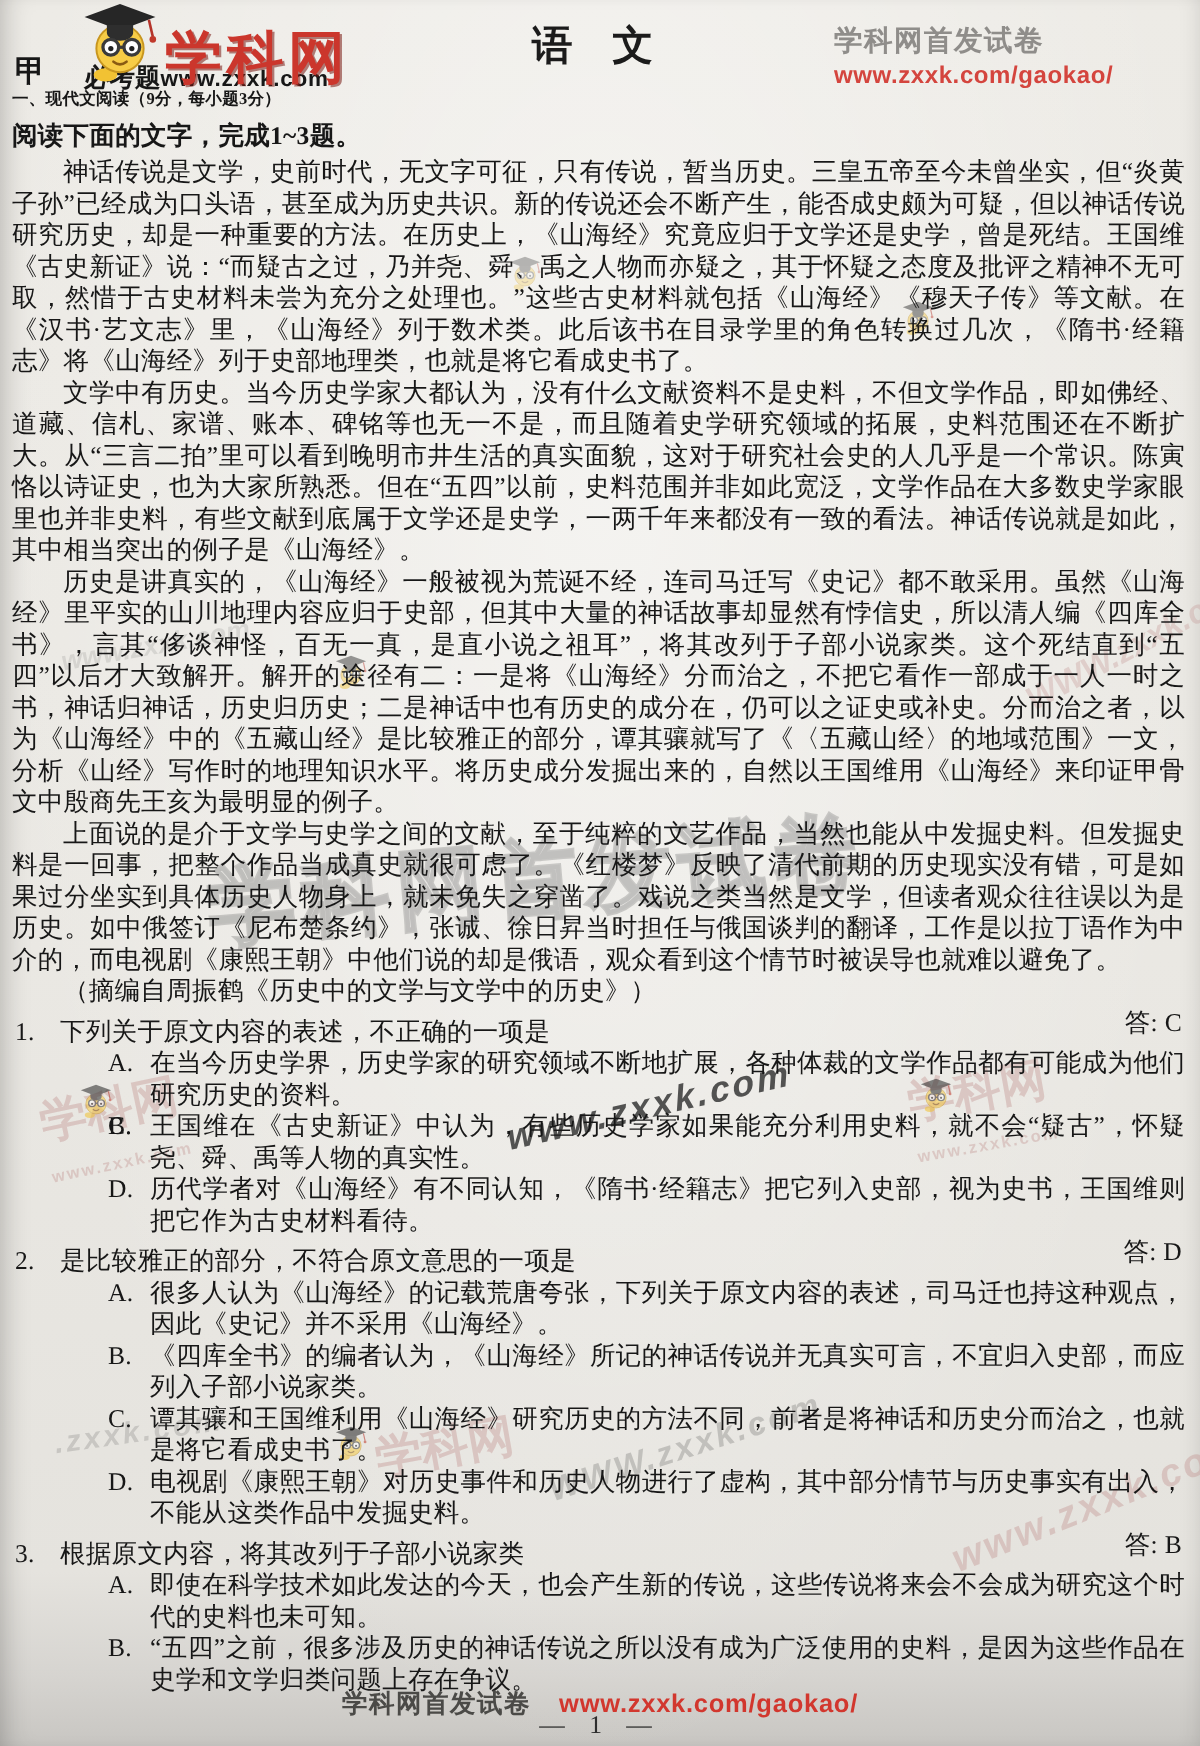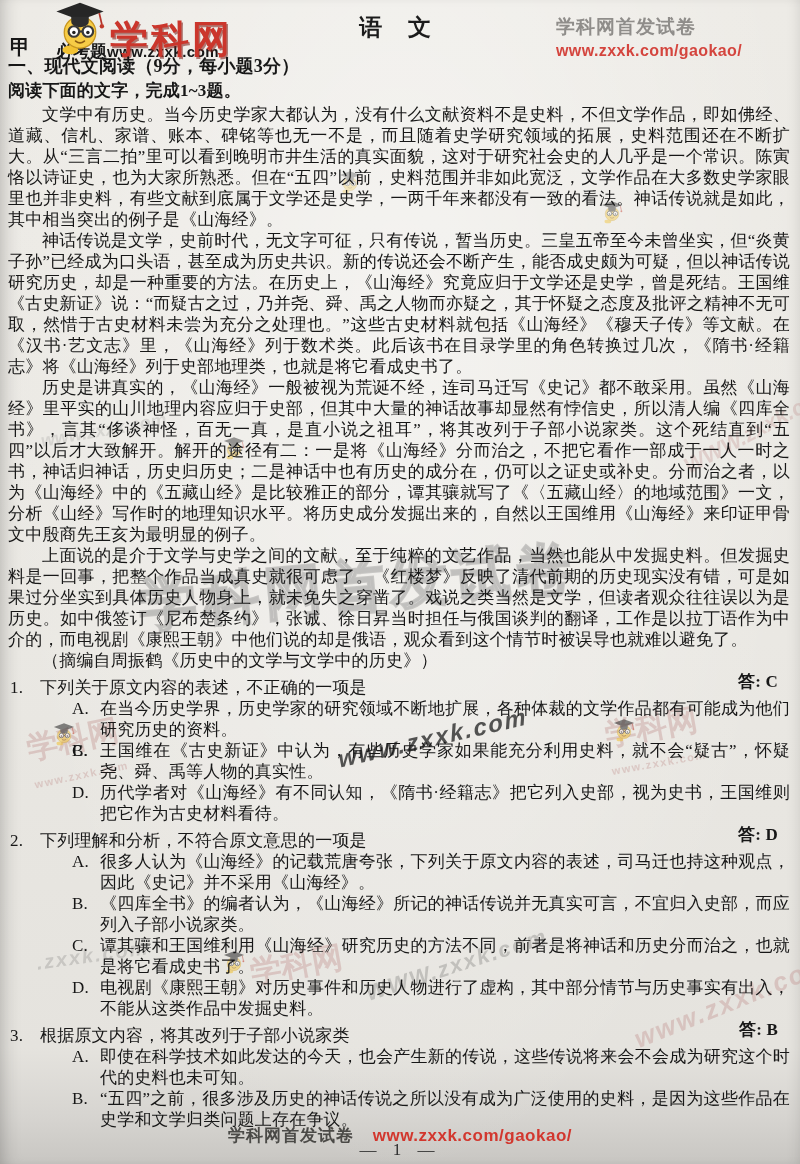--- a/index.html
+++ b/index.html
@@ -31,7 +31,7 @@
   .logo-url{font-family:"Liberation Sans",sans-serif;font-size:15px;letter-spacing:0.5px;}
   .exam-title{
     position:absolute;left:0;right:0;top:12px;margin:0;text-align:center;
-    font-size:23px;font-weight:bold;letter-spacing:10px;color:#1b1b1b;
+    font-size:27px;font-weight:bold;letter-spacing:10px;color:#1b1b1b;
   }
   .site-block{position:absolute;left:556px;top:14px;font-family:"Liberation Sans",sans-serif;font-weight:bold;}
   .site-banner{font-size:19px;color:#8f8d8a;letter-spacing:1px;}

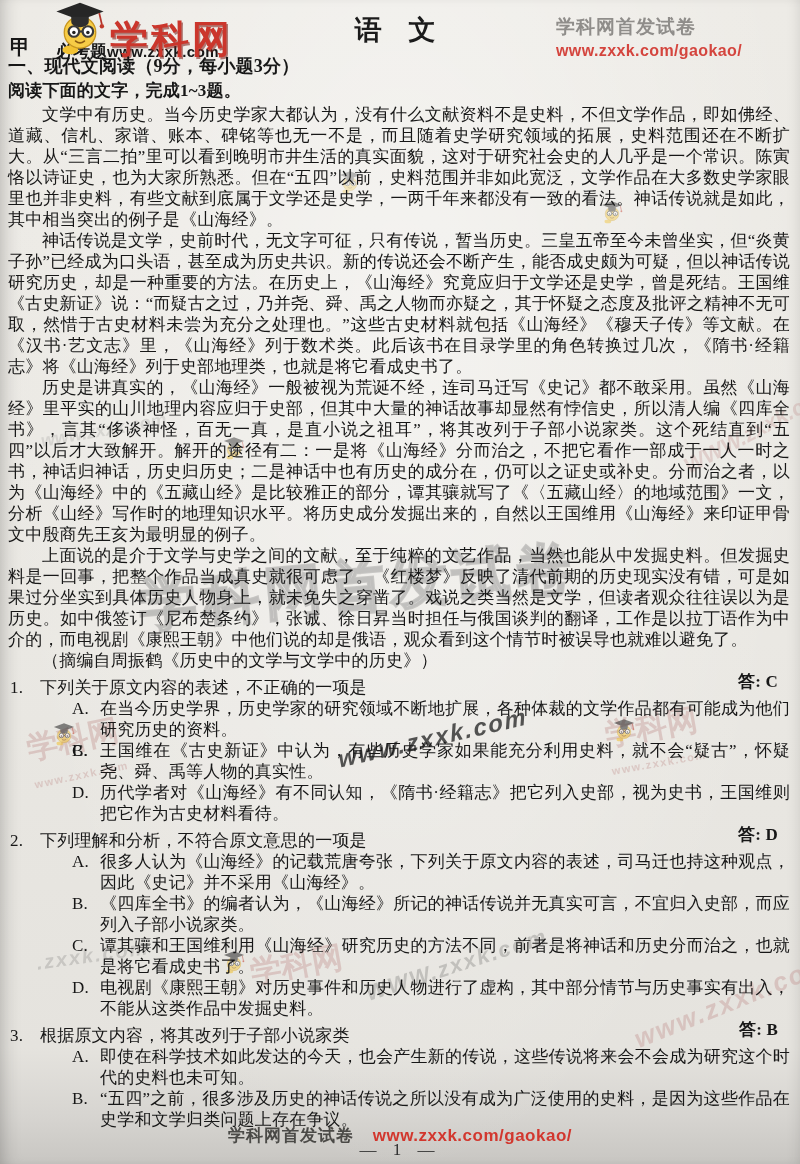--- a/index.html
+++ b/index.html
@@ -42,7 +42,7 @@
     position:absolute;left:8px;right:10px;top:56px;
     font-size:17px;line-height:21px;letter-spacing:0.2px;z-index:2;
   }
-  .section-heading{margin:0 0 3px 0;font-size:18px;font-weight:bold;}
+  .section-heading{margin:0 0 3px 0;font-size:11px;font-weight:bold;}
   .intro-line{margin:0 0 3px 0;font-weight:bold;}
   .passage p{margin:0;text-align:justify;text-indent:2em;}
   .attribution{margin:0;text-align:right;padding-right:18px;}

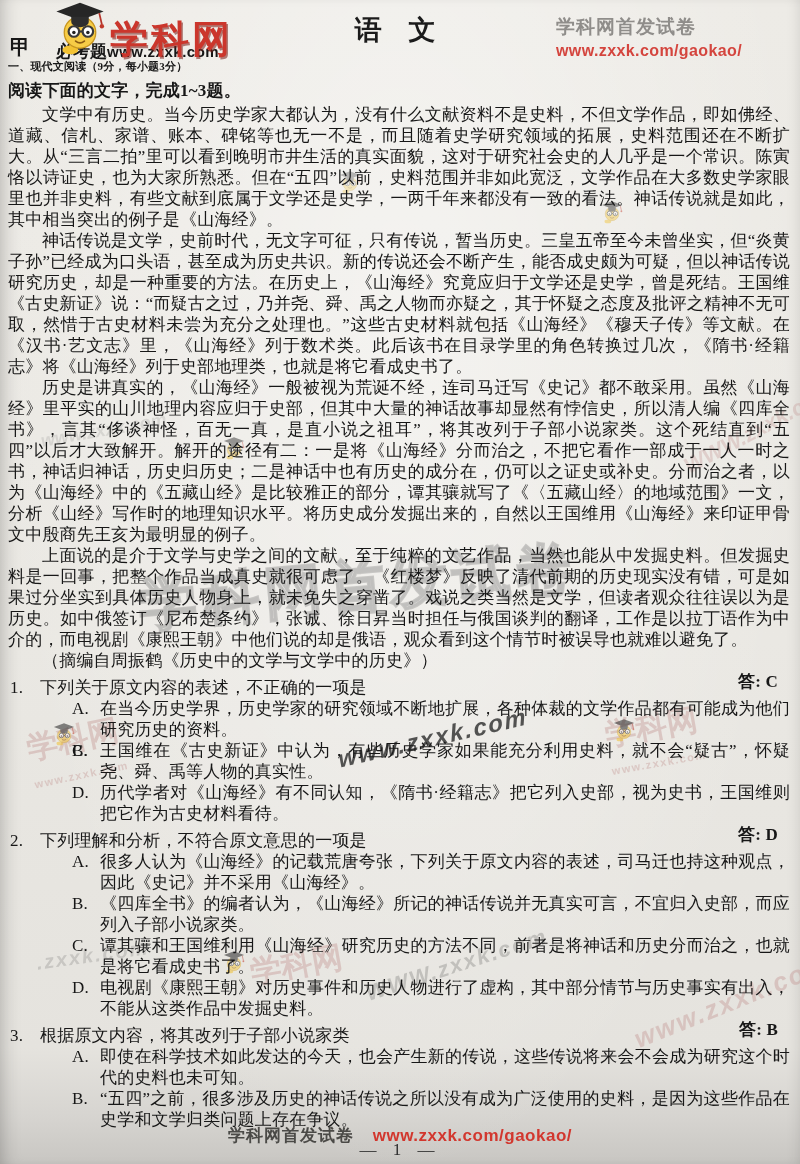--- a/index.html
+++ b/index.html
@@ -165,8 +165,8 @@
     <p class="intro-line">阅读下面的文字，完成1~3题。</p>
 
     <div class="passage">
+      <p>神话传说是文学，史前时代，无文字可征，只有传说，暂当历史。三皇五帝至今未曾坐实，但“炎黄子孙”已经成为口头语，甚至成为历史共识。新的传说还会不断产生，能否成史颇为可疑，但以神话传说研究历史，却是一种重要的方法。在历史上，《山海经》究竟应归于文学还是史学，曾是死结。王国维《古史新证》说：“而疑古之过，乃并尧、舜、禹之人物而亦疑之，其于怀疑之态度及批评之精神不无可取，然惜于古史材料未尝为充分之处理也。”这些古史材料就包括《山海经》《穆天子传》等文献。在《汉书·艺文志》里，《山海经》列于数术类。此后该书在目录学里的角色转换过几次，《隋书·经籍志》将《山海经》列于史部地理类，也就是将它看成史书了。</p>
       <p>文学中有历史。当今历史学家大都认为，没有什么文献资料不是史料，不但文学作品，即如佛经、道藏、信札、家谱、账本、碑铭等也无一不是，而且随着史学研究领域的拓展，史料范围还在不断扩大。从“三言二拍”里可以看到晚明市井生活的真实面貌，这对于研究社会史的人几乎是一个常识。陈寅恪以诗证史，也为大家所熟悉。但在“五四”以前，史料范围并非如此宽泛，文学作品在大多数史学家眼里也并非史料，有些文献到底属于文学还是史学，一两千年来都没有一致的看法。神话传说就是如此，其中相当突出的例子是《山海经》。</p>
-      <p>神话传说是文学，史前时代，无文字可征，只有传说，暂当历史。三皇五帝至今未曾坐实，但“炎黄子孙”已经成为口头语，甚至成为历史共识。新的传说还会不断产生，能否成史颇为可疑，但以神话传说研究历史，却是一种重要的方法。在历史上，《山海经》究竟应归于文学还是史学，曾是死结。王国维《古史新证》说：“而疑古之过，乃并尧、舜、禹之人物而亦疑之，其于怀疑之态度及批评之精神不无可取，然惜于古史材料未尝为充分之处理也。”这些古史材料就包括《山海经》《穆天子传》等文献。在《汉书·艺文志》里，《山海经》列于数术类。此后该书在目录学里的角色转换过几次，《隋书·经籍志》将《山海经》列于史部地理类，也就是将它看成史书了。</p>
       <p>历史是讲真实的，《山海经》一般被视为荒诞不经，连司马迁写《史记》都不敢采用。虽然《山海经》里平实的山川地理内容应归于史部，但其中大量的神话故事却显然有悖信史，所以清人编《四库全书》，言其“侈谈神怪，百无一真，是直小说之祖耳”，将其改列于子部小说家类。这个死结直到“五四”以后才大致解开。解开的途径有二：一是将《山海经》分而治之，不把它看作一部成于一人一时之书，神话归神话，历史归历史；二是神话中也有历史的成分在，仍可以之证史或补史。分而治之者，以为《山海经》中的《五藏山经》是比较雅正的部分，谭其骧就写了《〈五藏山经〉的地域范围》一文，分析《山经》写作时的地理知识水平。将历史成分发掘出来的，自然以王国维用《山海经》来印证甲骨文中殷商先王亥为最明显的例子。</p>
       <p>上面说的是介于文学与史学之间的文献，至于纯粹的文艺作品，当然也能从中发掘史料。但发掘史料是一回事，把整个作品当成真史就很可虑了。《红楼梦》反映了清代前期的历史现实没有错，可是如果过分坐实到具体历史人物身上，就未免失之穿凿了。戏说之类当然是文学，但读者观众往往误以为是历史。如中俄签订《尼布楚条约》，张诚、徐日昇当时担任与俄国谈判的翻译，工作是以拉丁语作为中介的，而电视剧《康熙王朝》中他们说的却是俄语，观众看到这个情节时被误导也就难以避免了。</p>
       <p class="attribution">（摘编自周振鹤《历史中的文学与文学中的历史》）</p>

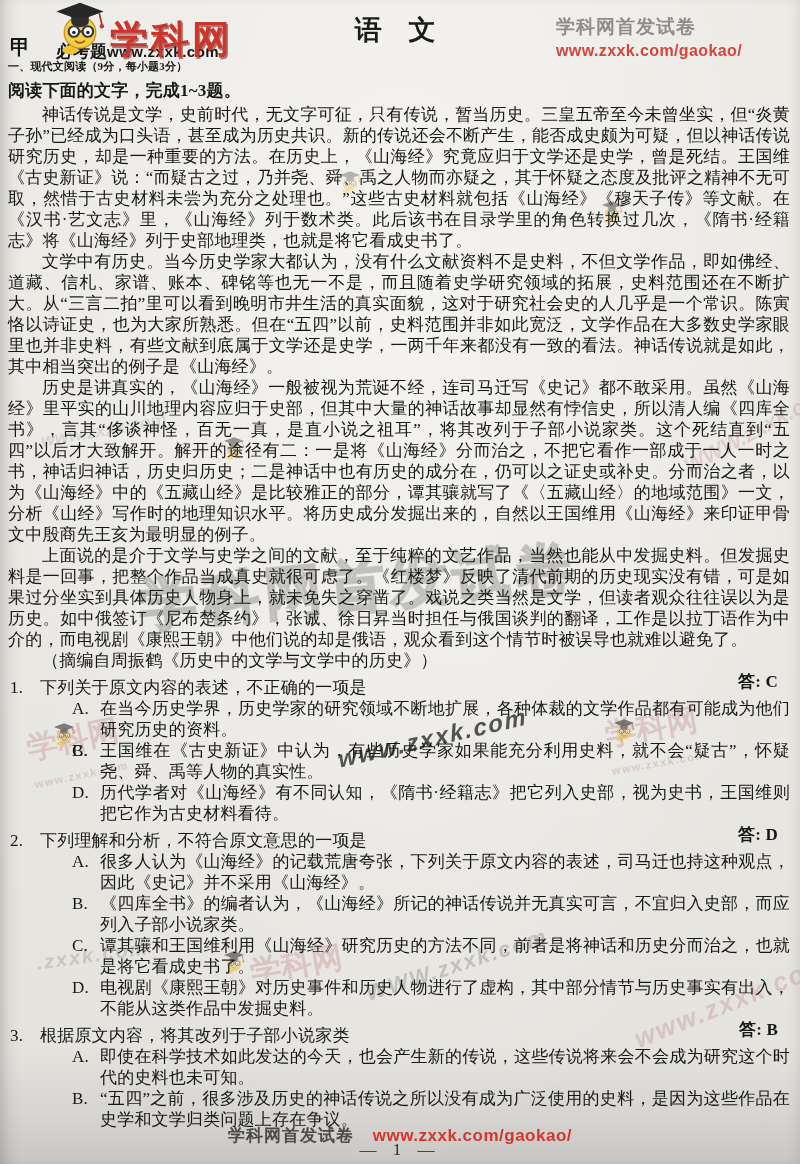--- a/index.html
+++ b/index.html
@@ -50,7 +50,7 @@
   .question{margin-top:6px;}
   .stem-row{position:relative;padding-left:32px;}
   .qnum{position:absolute;left:2px;top:0;}
-  .answer{position:absolute;right:12px;top:-6px;font-weight:bold;white-space:nowrap;}
+  .answer{position:absolute;right:2px;top:-6px;font-weight:normal;white-space:nowrap;}
   .option{position:relative;padding-left:92px;text-align:justify;}
   .opt-label{position:absolute;left:64px;top:0;}
 

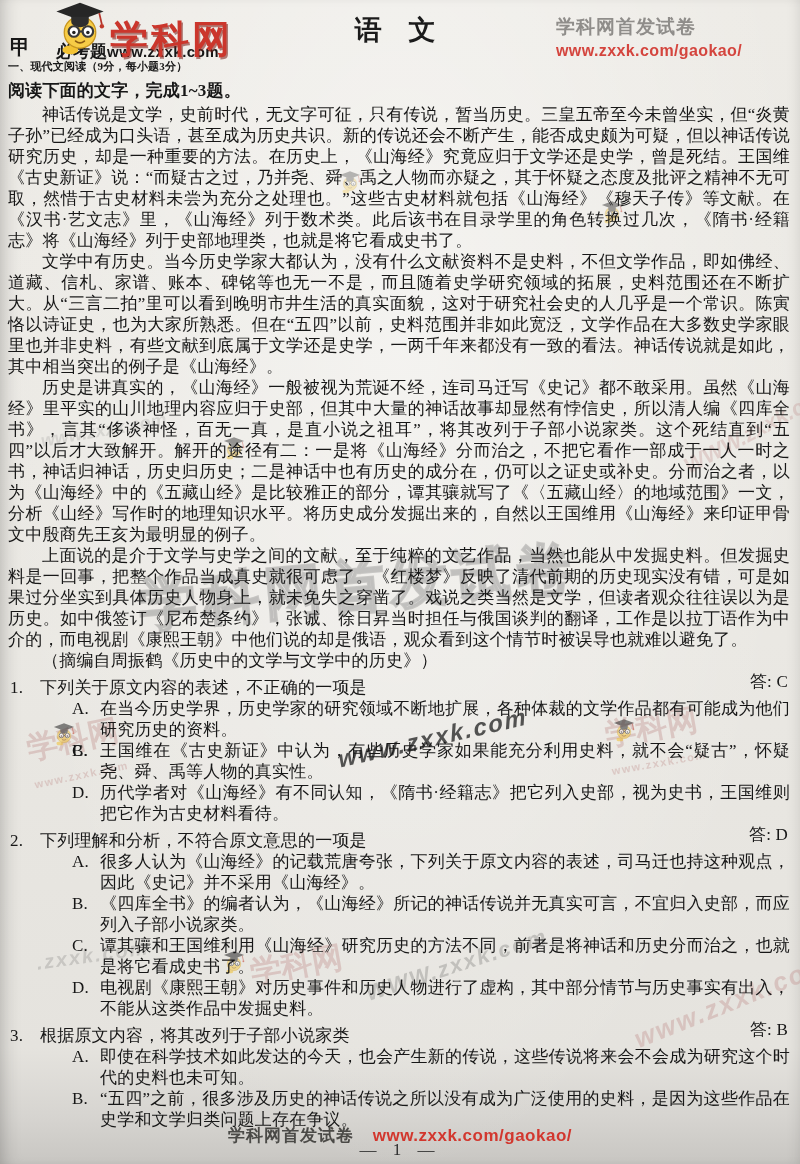--- a/index.html
+++ b/index.html
@@ -198,7 +198,7 @@
     <section class="question">
       <div class="stem-row">
         <span class="qnum">2.</span>
-        <span>下列理解和分析，不符合原文意思的一项是</span>
+        <span>是比较雅正的部分，不符合原文意思的一项是</span>
         <span class="answer">答: D</span>
       </div>
       <div class="option">

